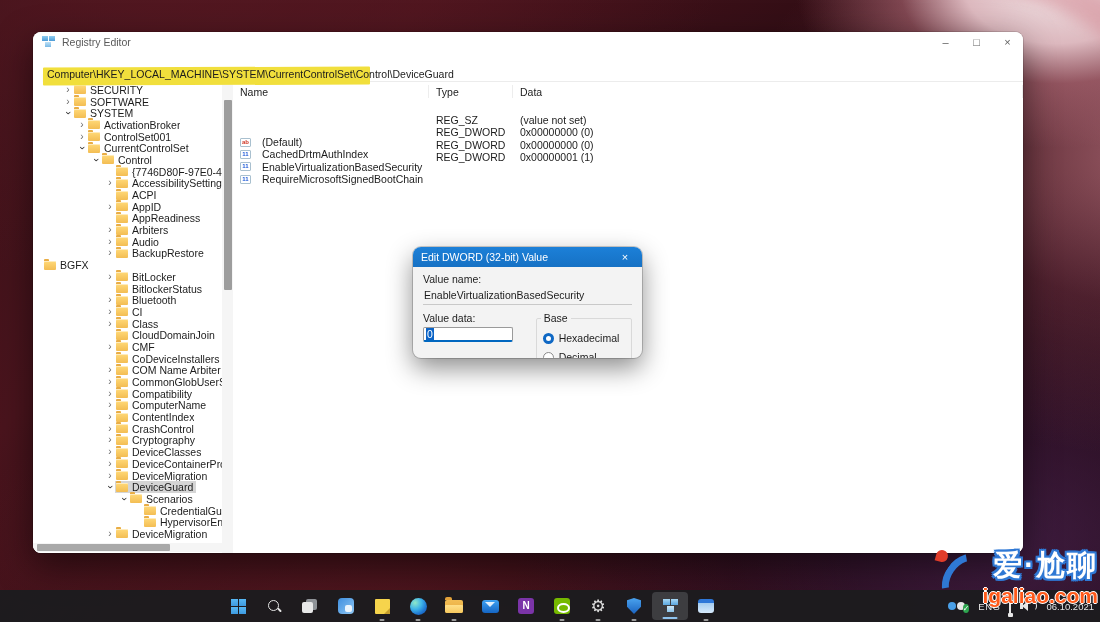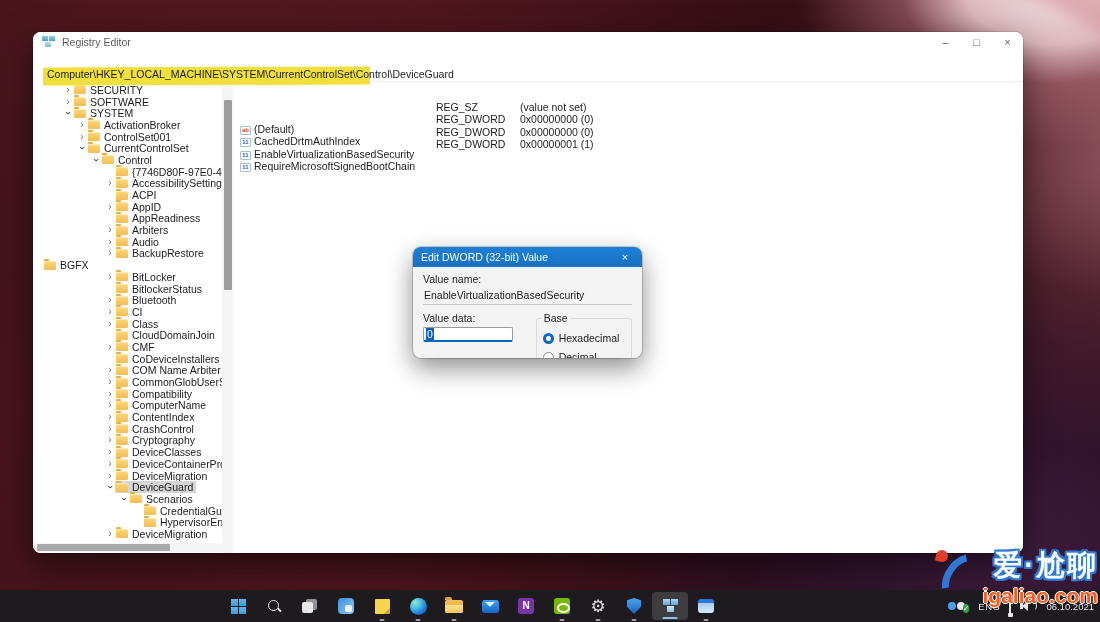--- a/index.html
+++ b/index.html
@@ -481,6 +481,11 @@
           <div class="thumb"></div>
         </div>
       <div class="vlist">
+        <div class="vrow header" id="listHeader">
+            <div class="cell">Name</div>
+            <div class="cell">Type</div>
+            <div class="cell">Data</div>
+          </div>
         <div id="listRows">
             <div class="vrow">
               <div class="cell namecell">

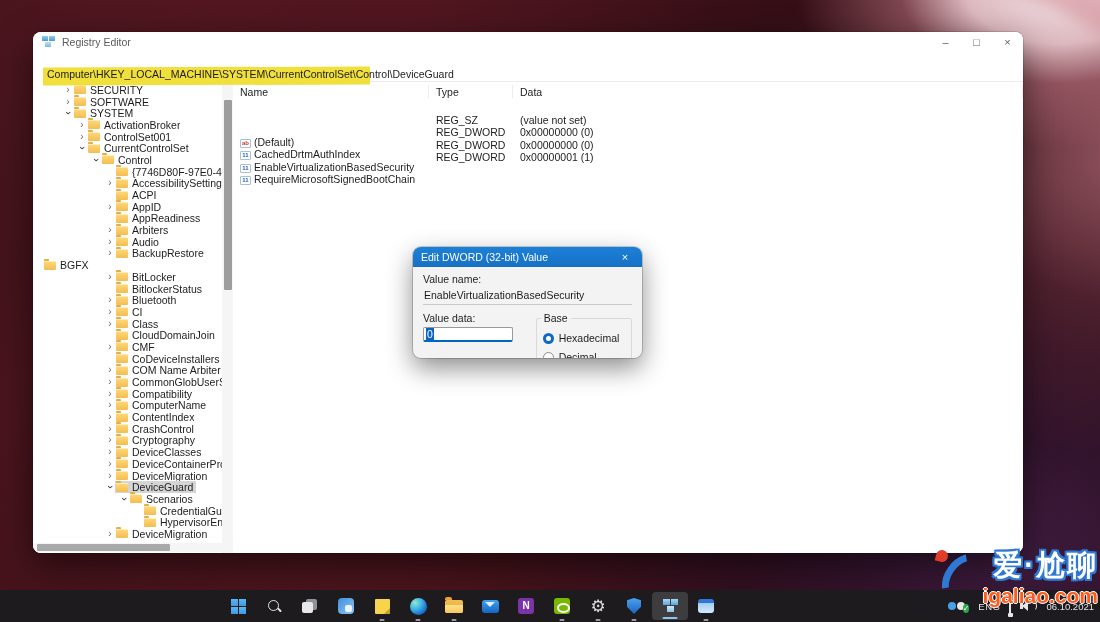--- a/index.html
+++ b/index.html
@@ -65,7 +65,7 @@
   .vrow.header { color:#222; height:13px; }
   .vrow.header .cell { border-right:1px solid #ededed; height:100%; display:flex; align-items:center; }
   .cell { padding-left:7px; white-space:nowrap; overflow:hidden; }
-  .namecell { display:flex; align-items:flex-end; gap:3px;margin-top:44px; }
+  .namecell { display:flex; align-items:center; gap:11px;margin-top:44px; }
   .val-icon { width:11px; height:9px; flex:0 0 11px; border:1px solid #a9c0cf; background:#fff; border-radius:1px;
     font-size:6px; line-height:7px; text-align:center; color:#1f5bd8; font-weight:bold; }
   .val-icon.sz { color:#d03a2a; }

